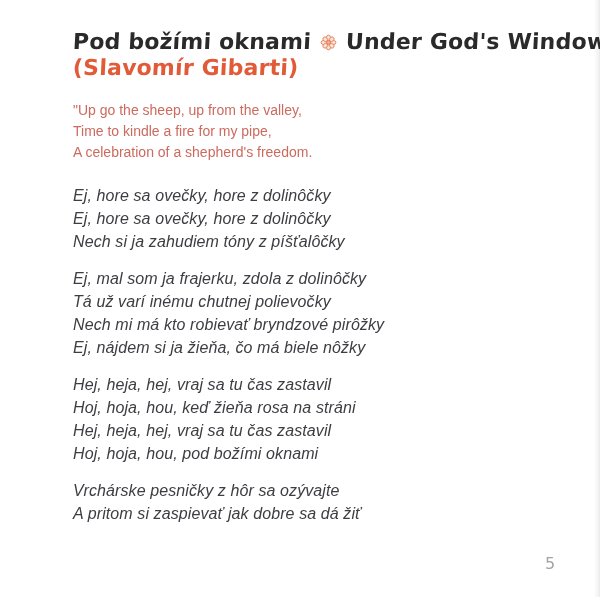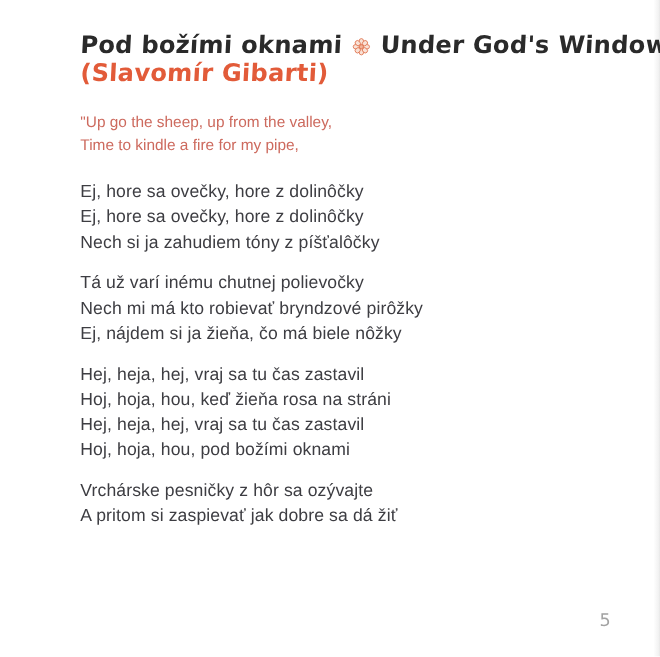--- a/index.html
+++ b/index.html
@@ -123,6 +123,7 @@
     <div class="quote">
       <p>"Up go the sheep, up from the valley,</p>
       <p>Time to kindle a fire for my pipe,</p>
+      <p>A celebration of a shepherd's freedom.</p>
     </div>
 
     <div class="stanza stanza-1">

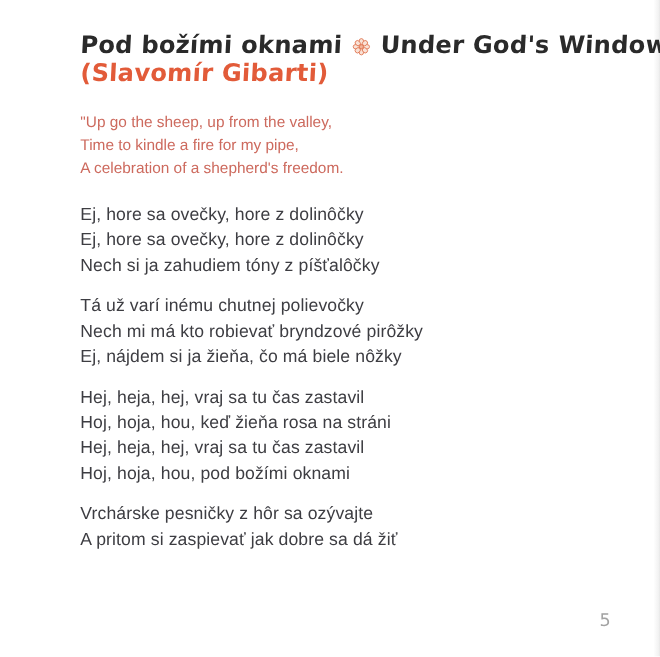--- a/index.html
+++ b/index.html
@@ -77,6 +77,7 @@
     font-size: 16px;
     line-height: 23px;
     letter-spacing: 0.1px;
+    font-style: italic;
   }
   .stanza-1 { margin-top: 21px; }
   .stanza-2, .stanza-3, .stanza-4 { margin-top: 14px; }

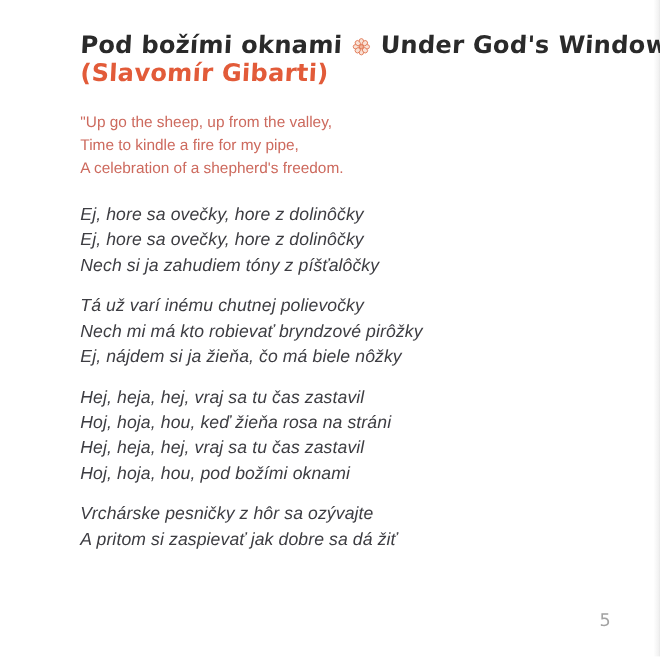--- a/index.html
+++ b/index.html
@@ -134,6 +134,7 @@
     </div>
 
     <div class="stanza stanza-2">
+      <p>Ej, mal som ja frajerku, zdola z dolinôčky</p>
       <p>Tá už varí inému chutnej polievočky</p>
       <p>Nech mi má kto robievať bryndzové pirôžky</p>
       <p>Ej, nájdem si ja žieňa, čo má biele nôžky</p>

